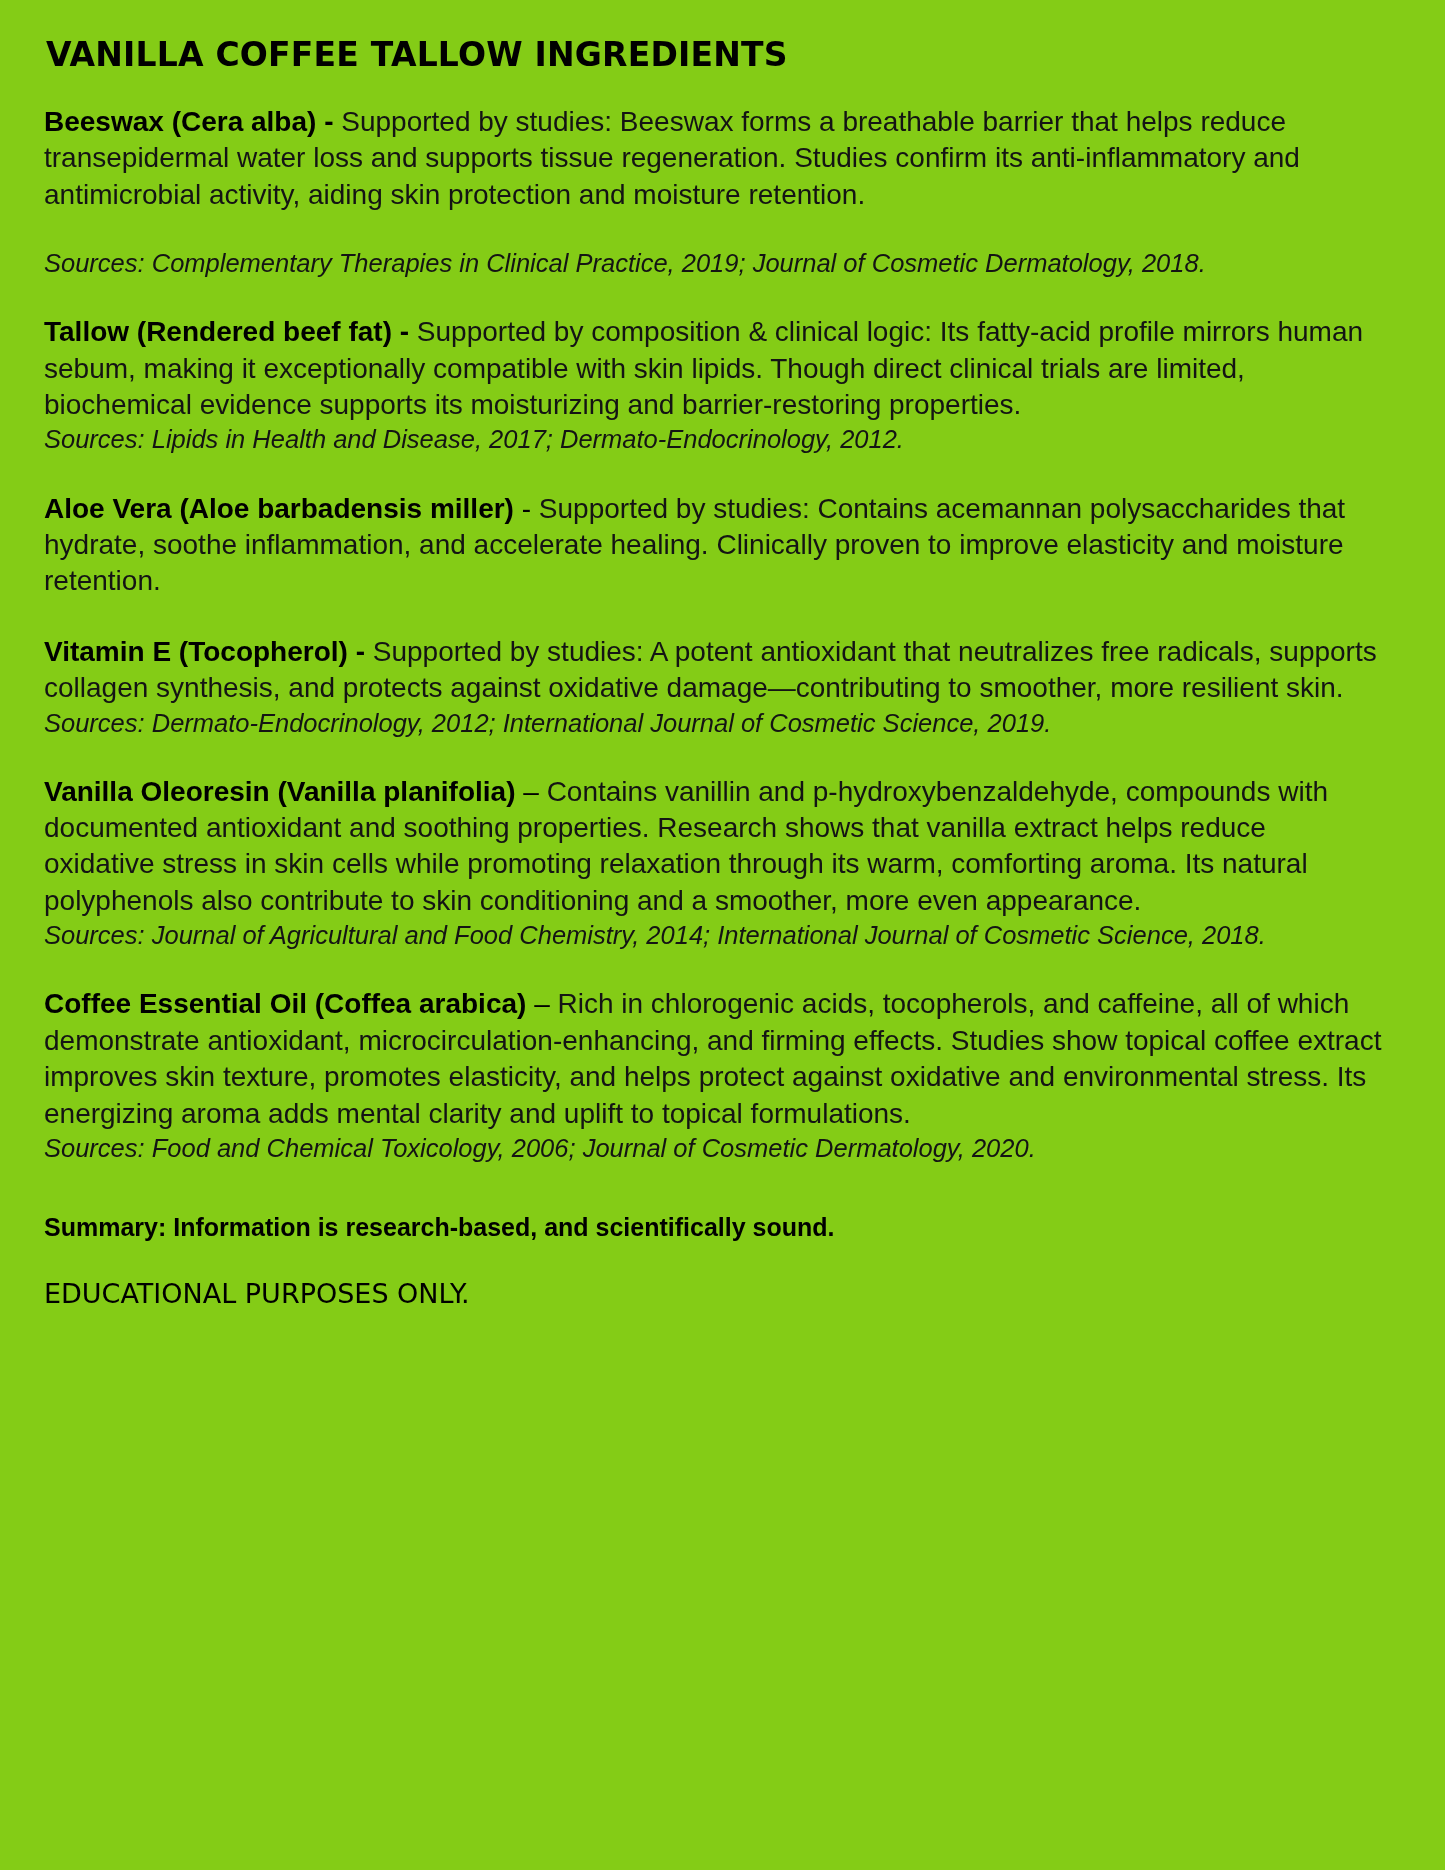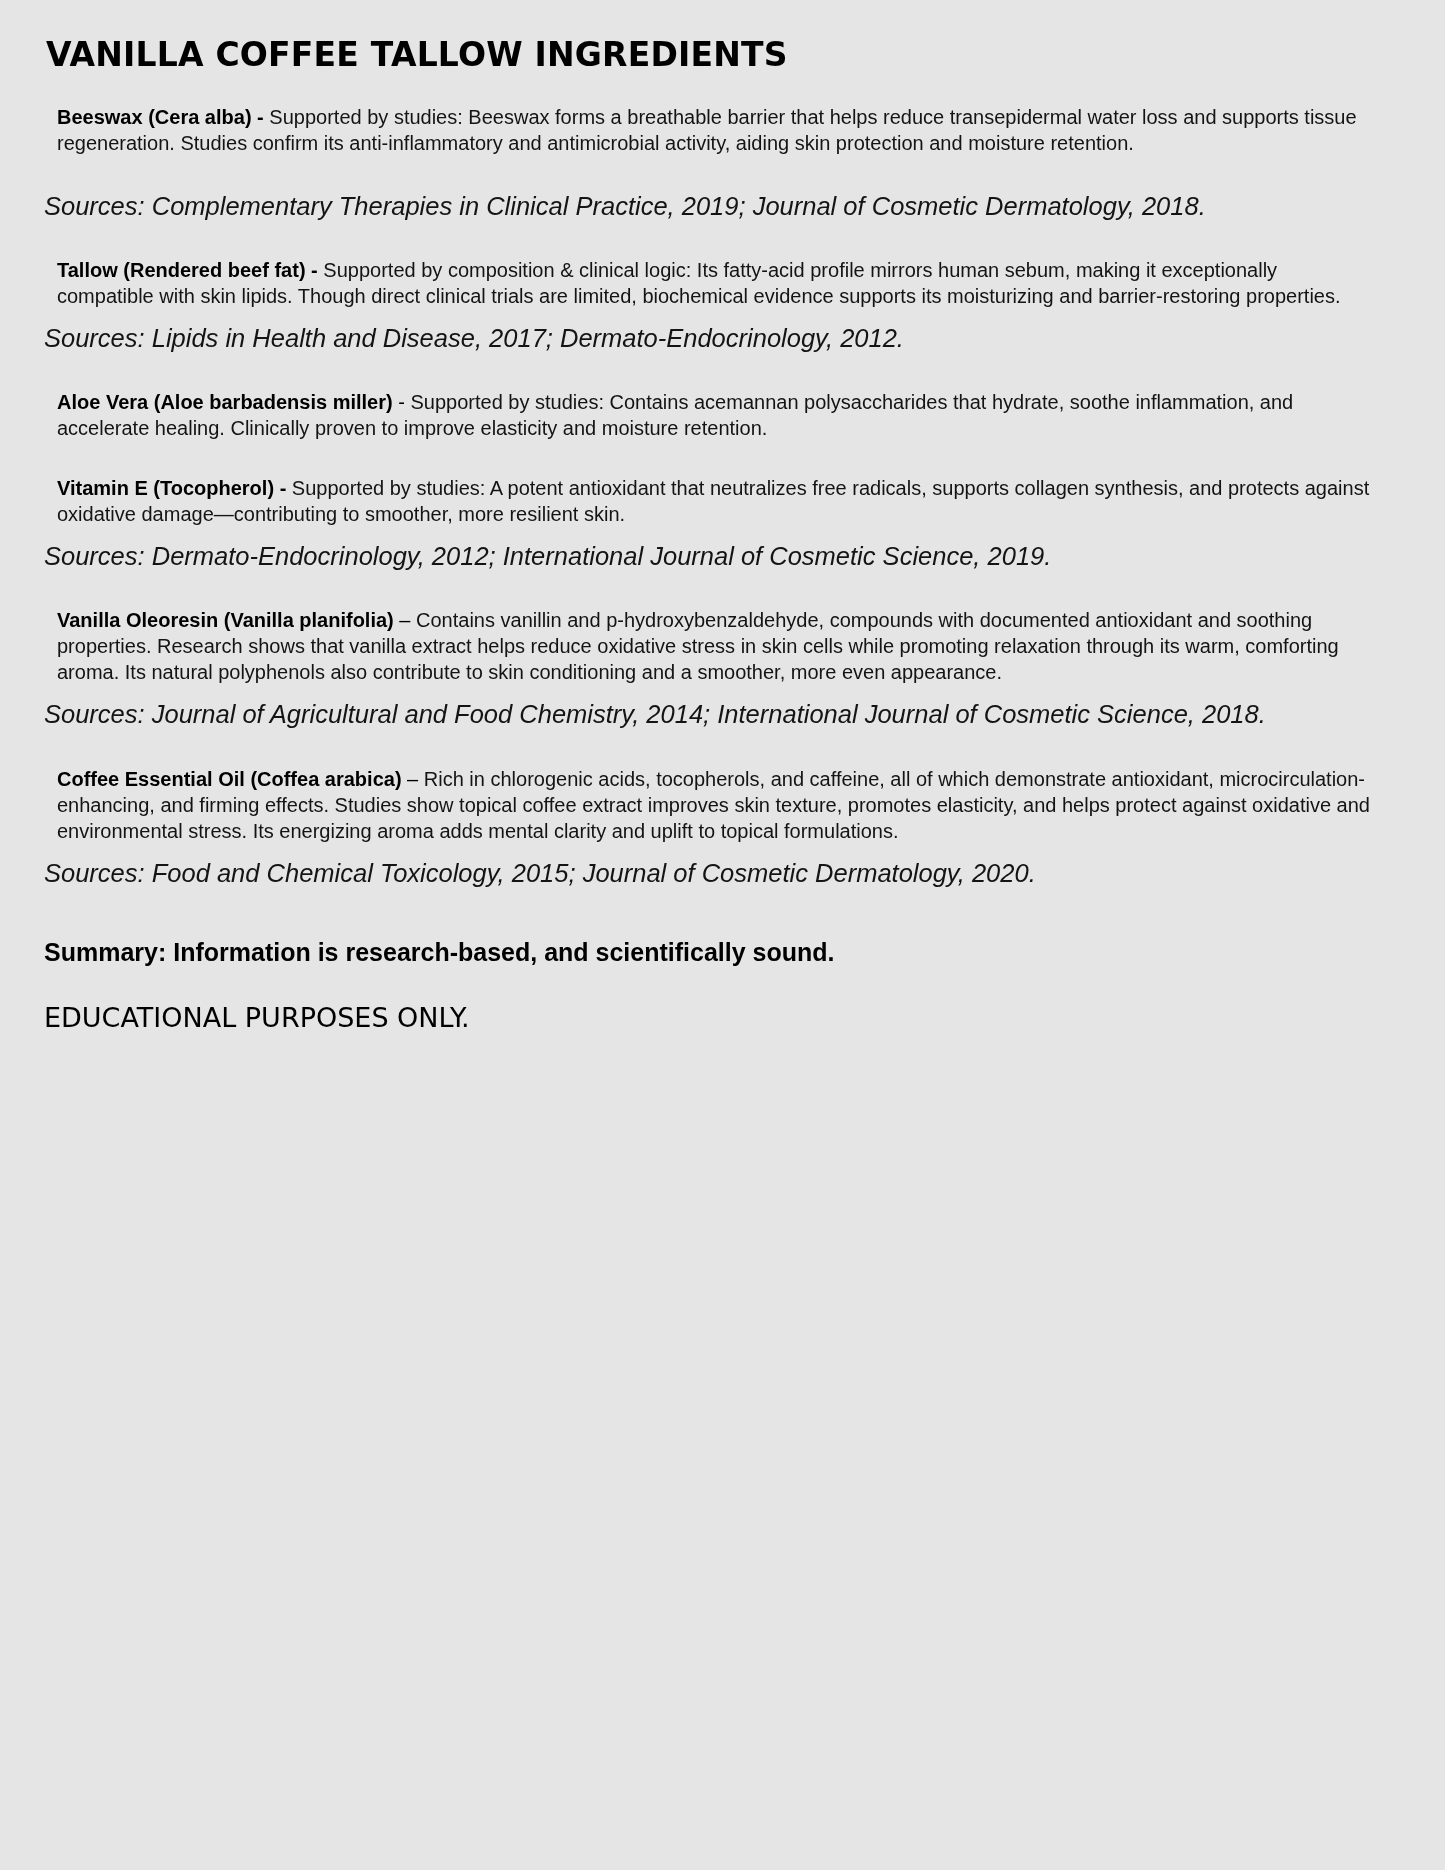--- a/index.html
+++ b/index.html
@@ -20,7 +20,7 @@
     width: 1445px;
     min-height: 1870px;
     padding: 36px 62px 30px 44px;
-    background: #e5e5e5;
+    background: #84cc16;
   }
   .doc-title {
     font-family: "DejaVu Sans", sans-serif;

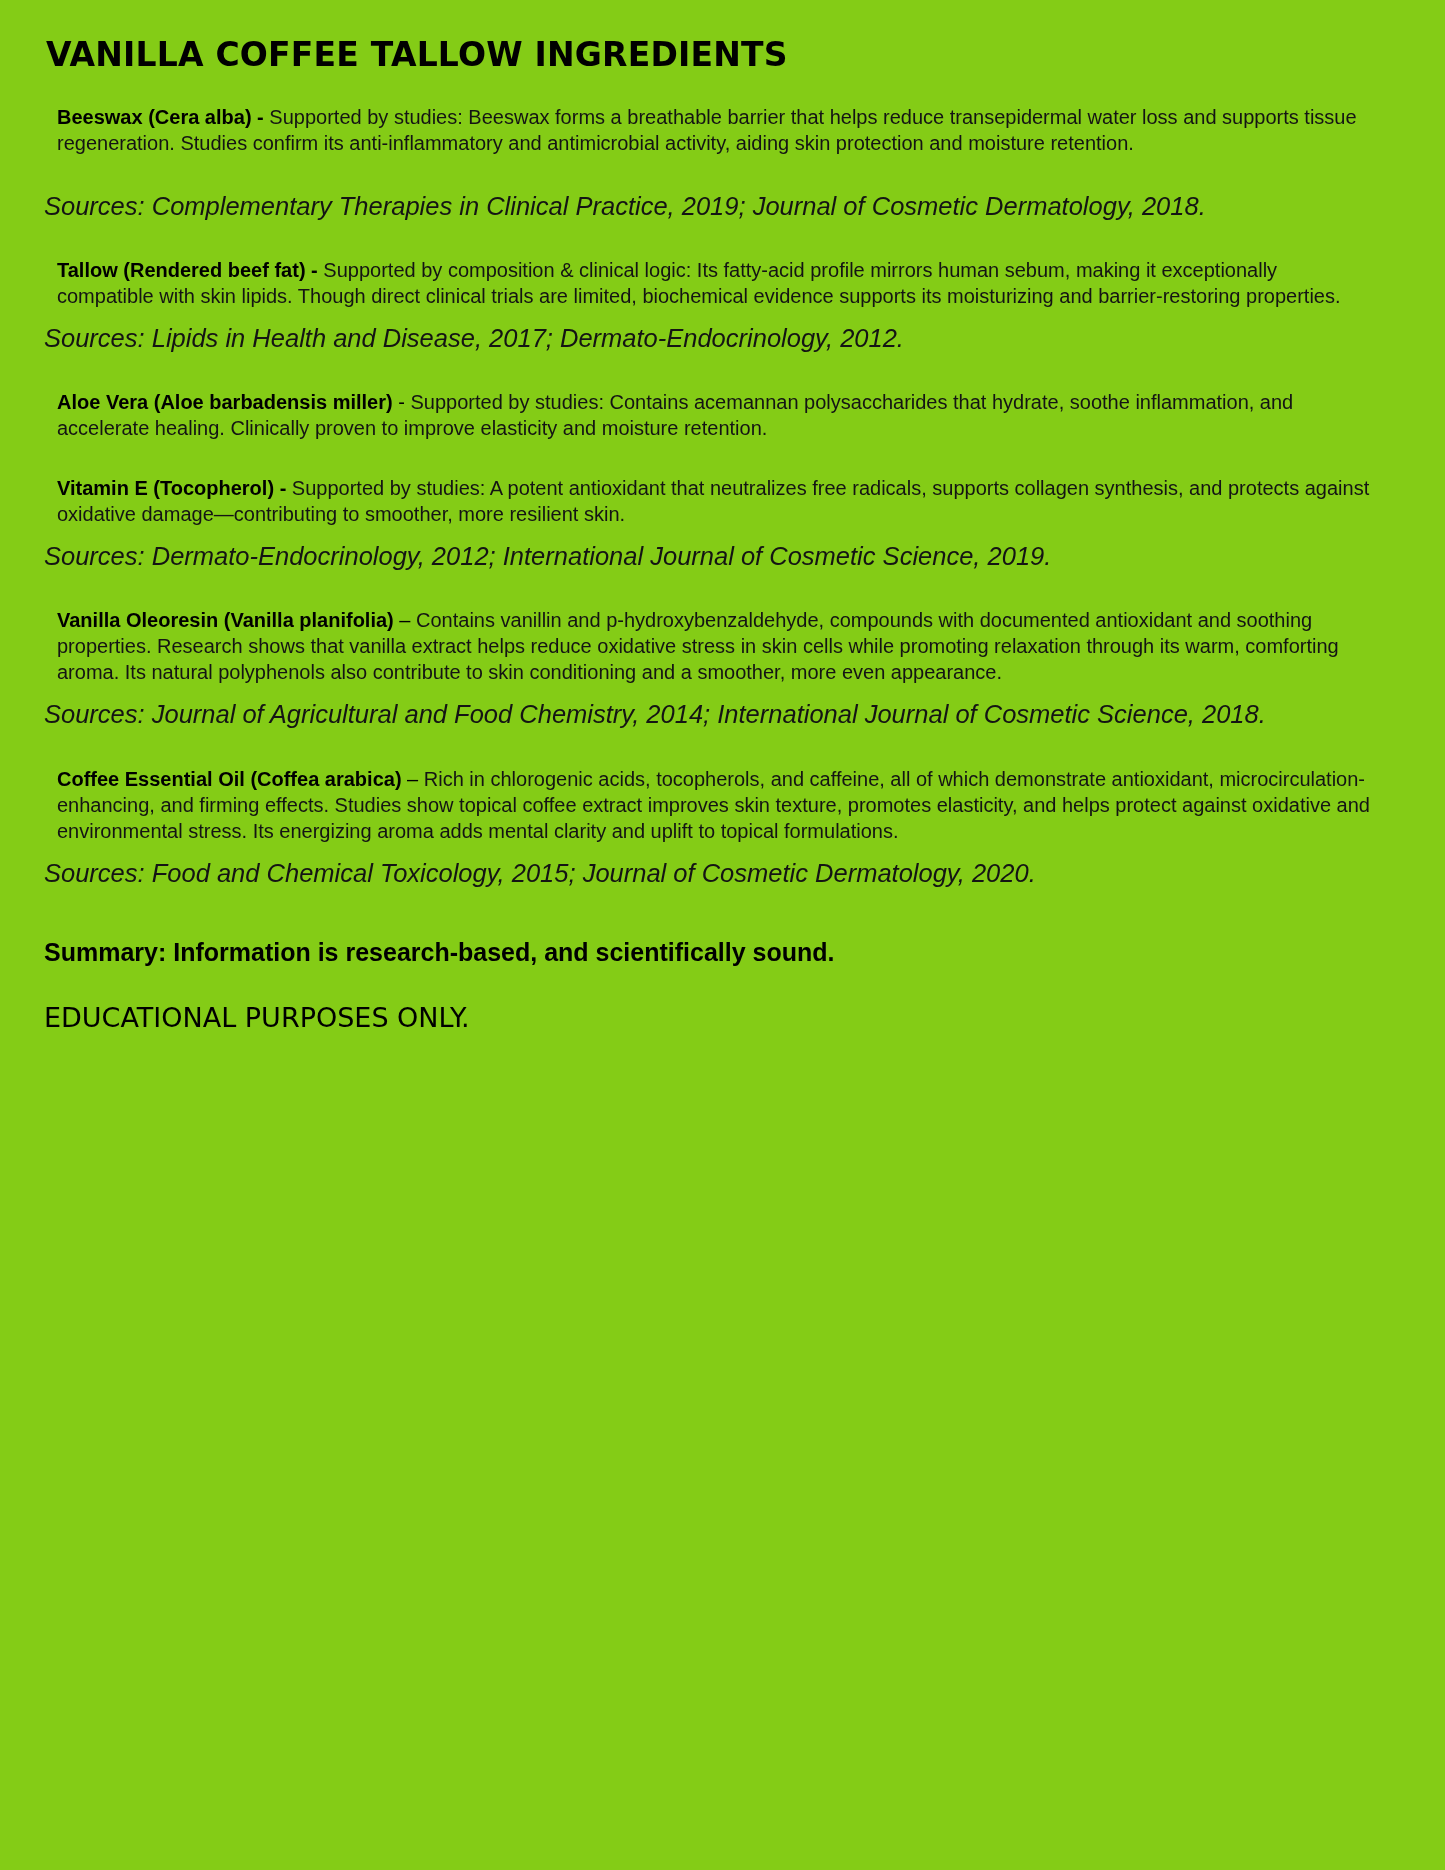--- a/index.html
+++ b/index.html
@@ -39,10 +39,10 @@
     margin-bottom: 0;
   }
   .ingredient-body {
-    font-size: 20px;
+    font-size: 28px;
     line-height: 1.30;
     color: #141414;
-    margin: 13px;
+    margin: 0;
     max-width: 1345px;
     text-align: left;
   }

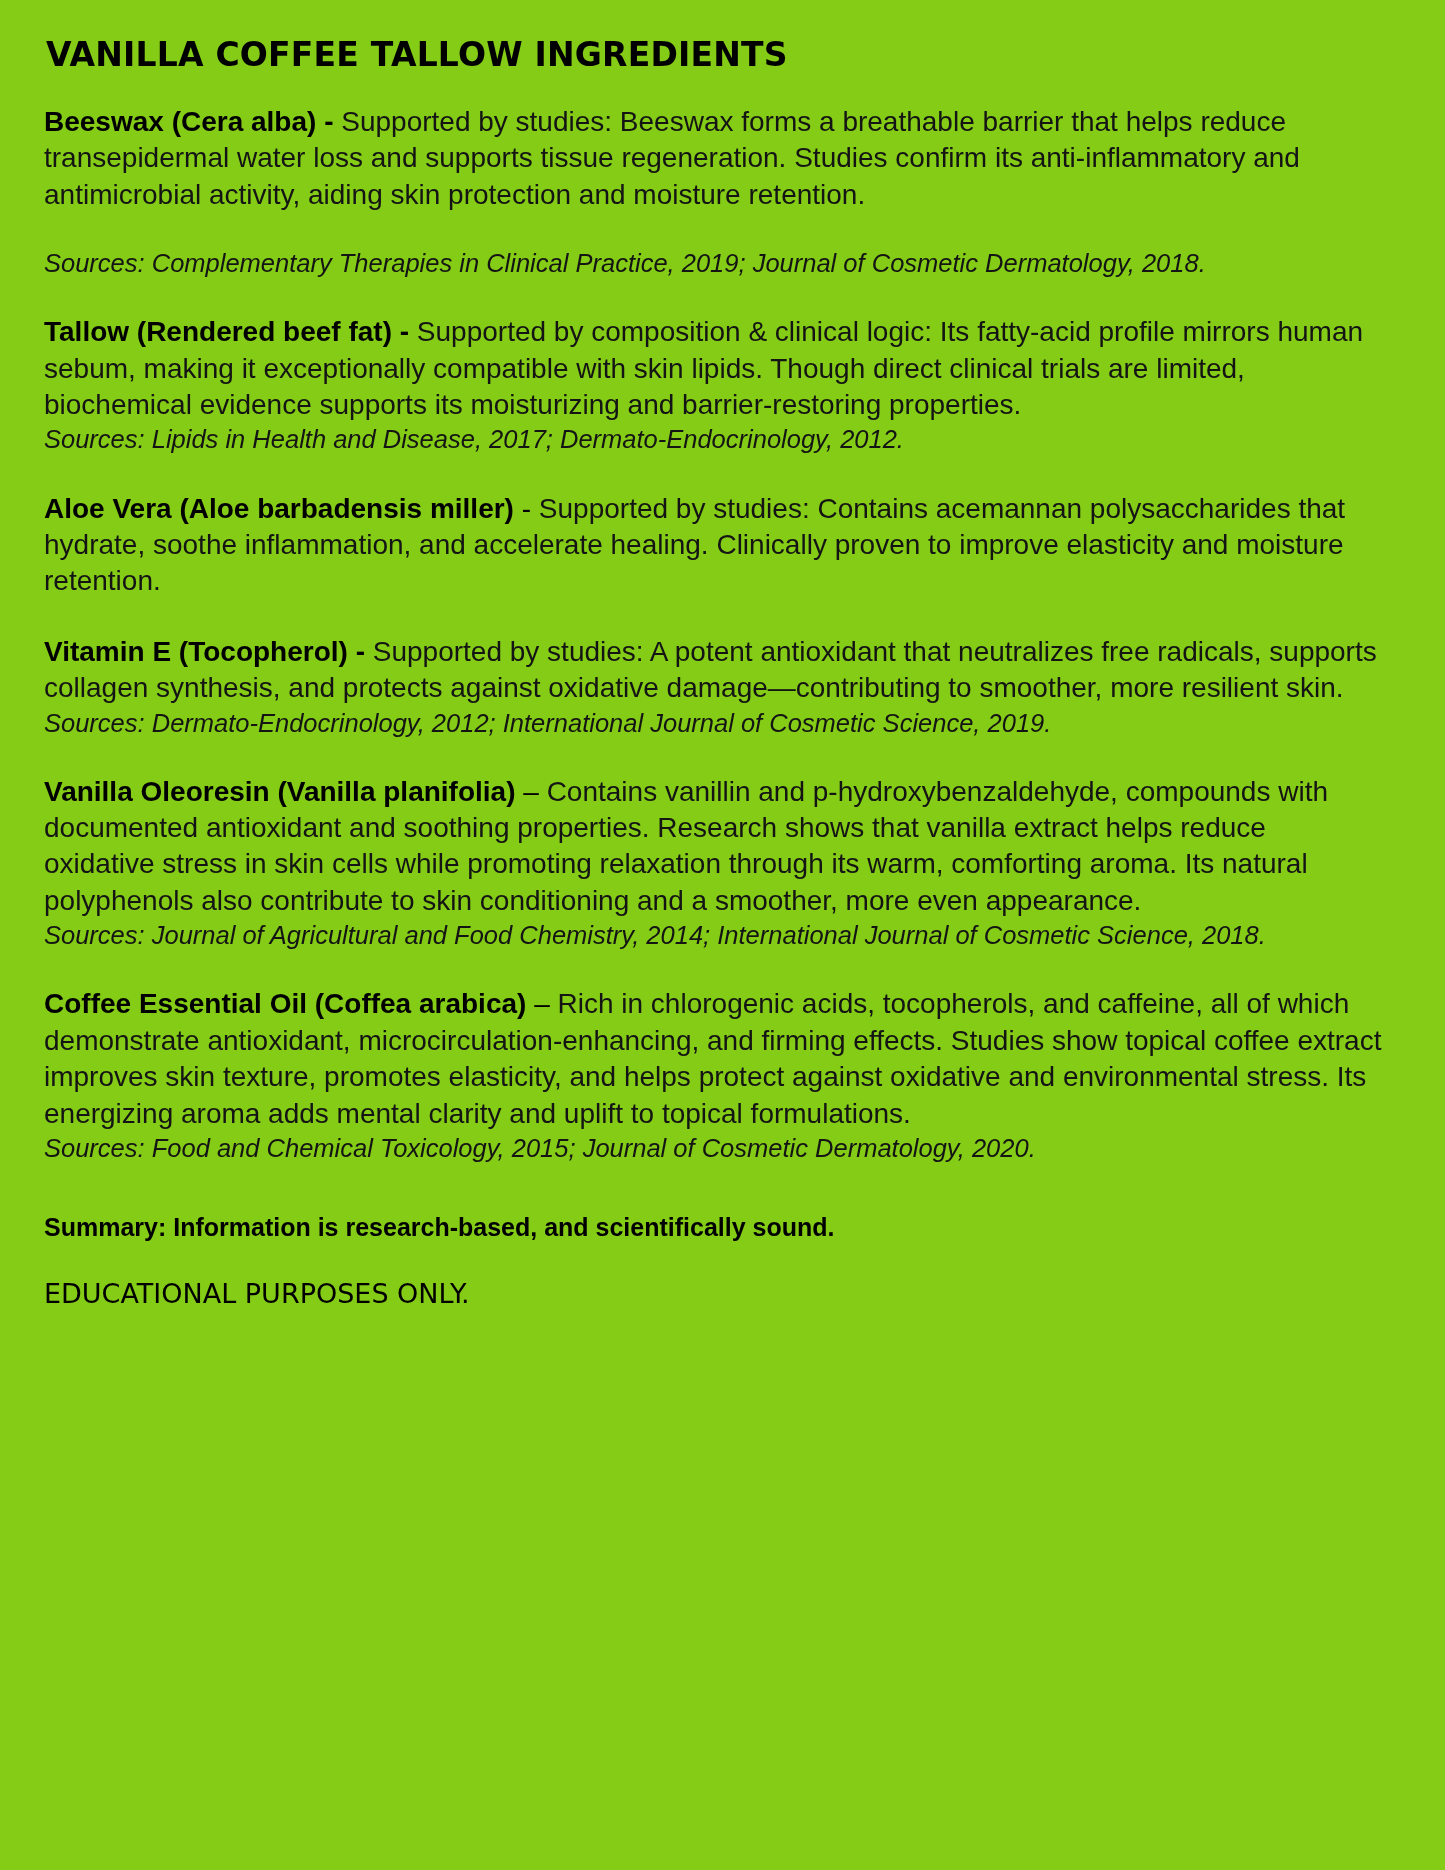--- a/index.html
+++ b/index.html
@@ -113,7 +113,7 @@
       </div>
       <div class="section">
         <p class="ingredient-body"><span class="ingredient-name">Coffee Essential Oil (Coffea arabica)</span> <span class="sep light">–</span> <span>Rich in chlorogenic acids, tocopherols, and caffeine, all of which demonstrate antioxidant, microcirculation-enhancing, and firming effects. Studies show topical coffee extract improves skin texture, promotes elasticity, and helps protect against oxidative and environmental stress. Its energizing aroma adds mental clarity and uplift to topical formulations.</span></p>
-        <p class="sources">Sources: Food and Chemical Toxicology, 2015; Journal of Cosmetic Dermatology, 2020.</p>
+        <p class="sources">Sources: Food and Chemical Toxicology, 2006; Journal of Cosmetic Dermatology, 2020.</p>
       </div>
     </div>
 

